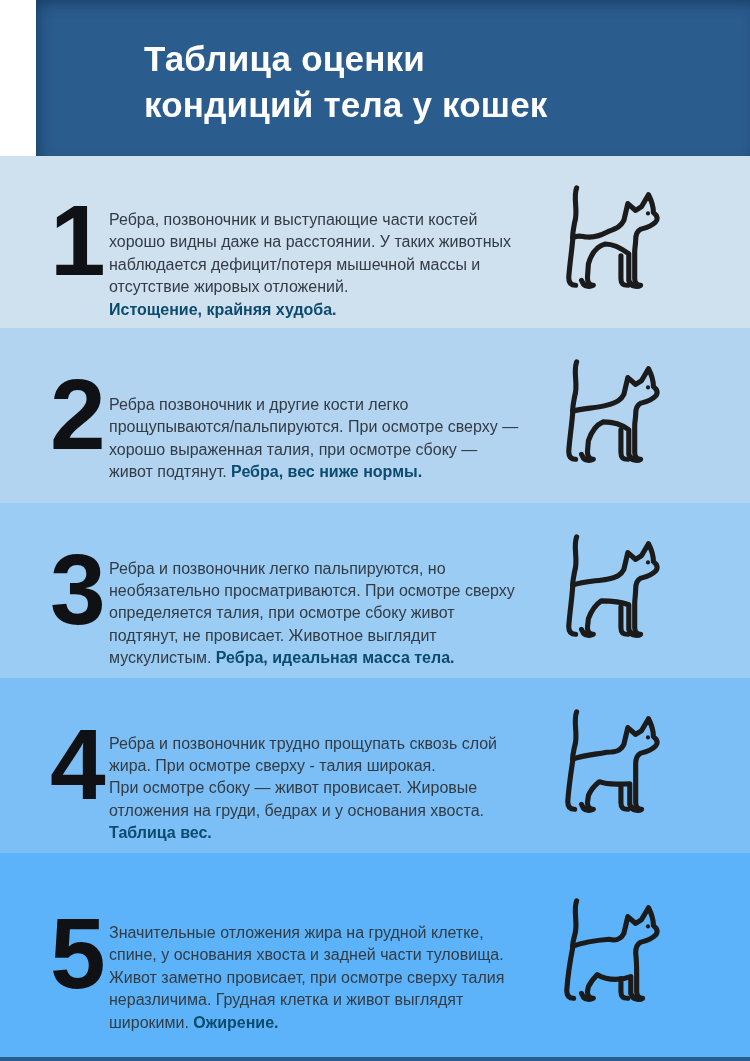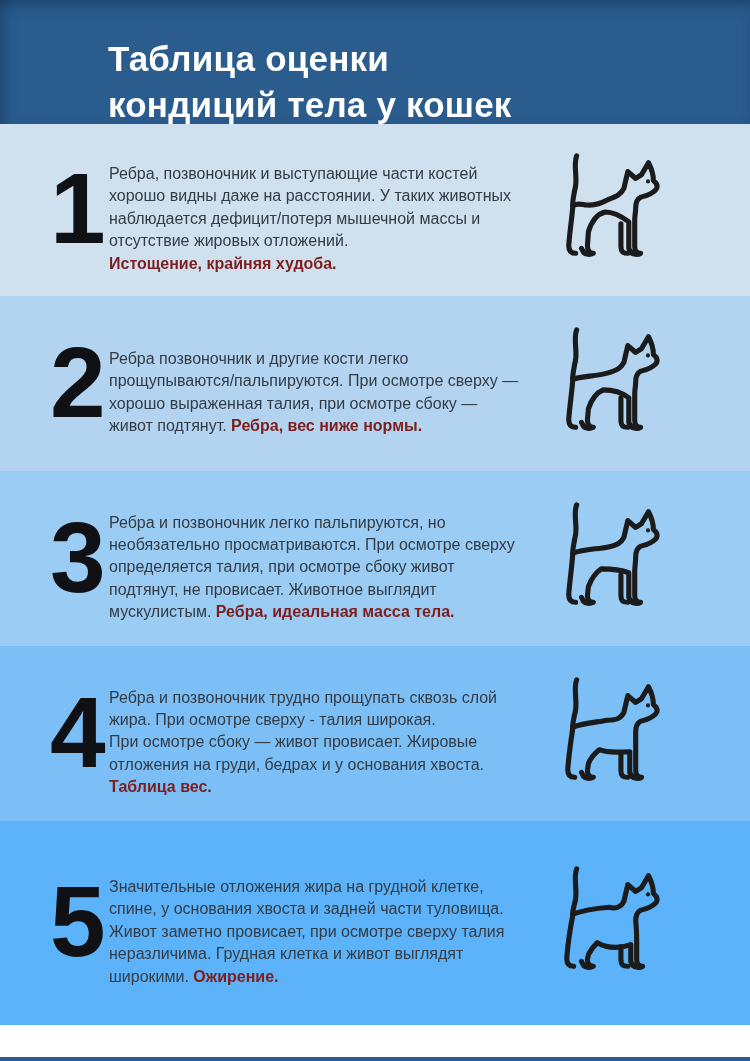--- a/index.html
+++ b/index.html
@@ -7,8 +7,8 @@
   body { font-family:"Liberation Sans","DejaVu Sans",sans-serif; }
   .poster { position:relative; width:750px; height:1061px; overflow:hidden; }
 
-  .header { height:124px; padding:36px 20px 0 108px;
-            box-shadow: inset 0 10px 14px -6px rgba(10,40,70,.45), inset 10px 0 14px -6px rgba(10,40,70,.35); }
+  .header { height:156px; padding:36px 20px 0 108px;
+            box-shadow: inset 0 10px 14px -6px rgba(10,40,70,.45), inset 10px 0 14px -6px rgba(10,40,70,.35); margin-left: 36px; }
   .title { color:#ffffff; font-size:35px; font-weight:bold; line-height:1.32;
            white-space:pre-line; letter-spacing:.2px; }
 

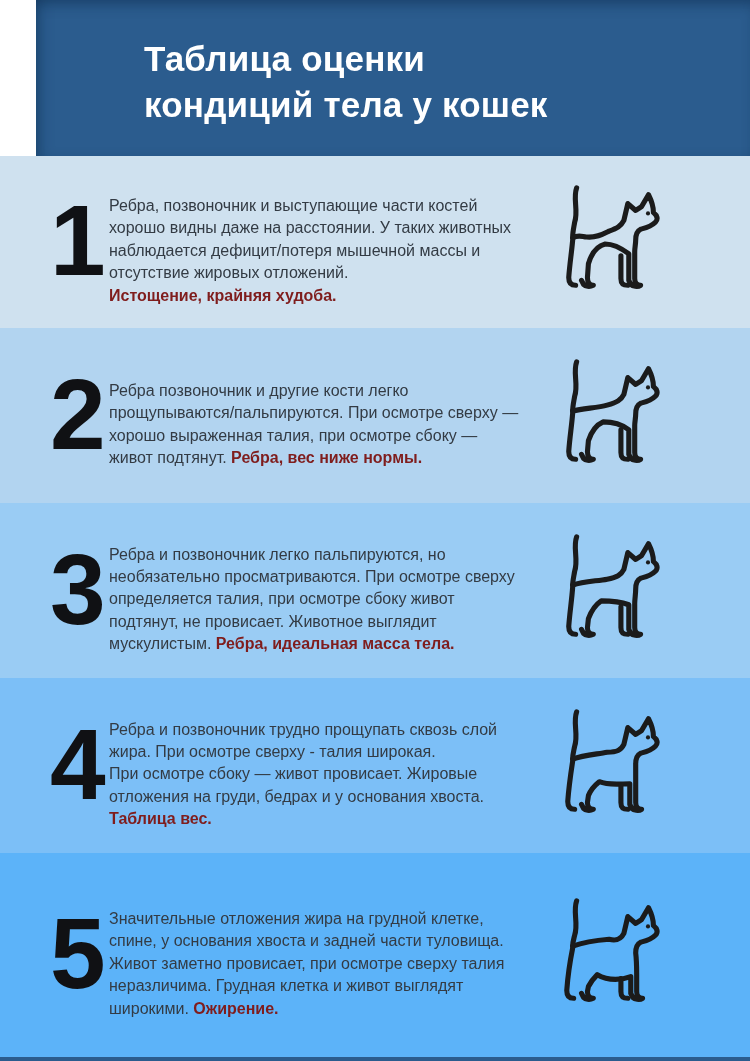--- a/index.html
+++ b/index.html
@@ -18,7 +18,7 @@
   .num { flex:0 0 109px; padding-left:50px; font-size:100px; font-weight:bold;
          color:#101114; line-height:.82; position:relative; top:-2px; }
   .desc { flex:0 0 414px; font-size:16px; line-height:1.4; color:#333b44;
-          white-space:pre-line; position:relative; top:9px; }
+          white-space:pre-line; position:relative; top:23px; }
   .desc b { color:#7f1d1d; }
 
   .catbox { margin-left:auto; margin-right:70px; width:128px; height:120px; }

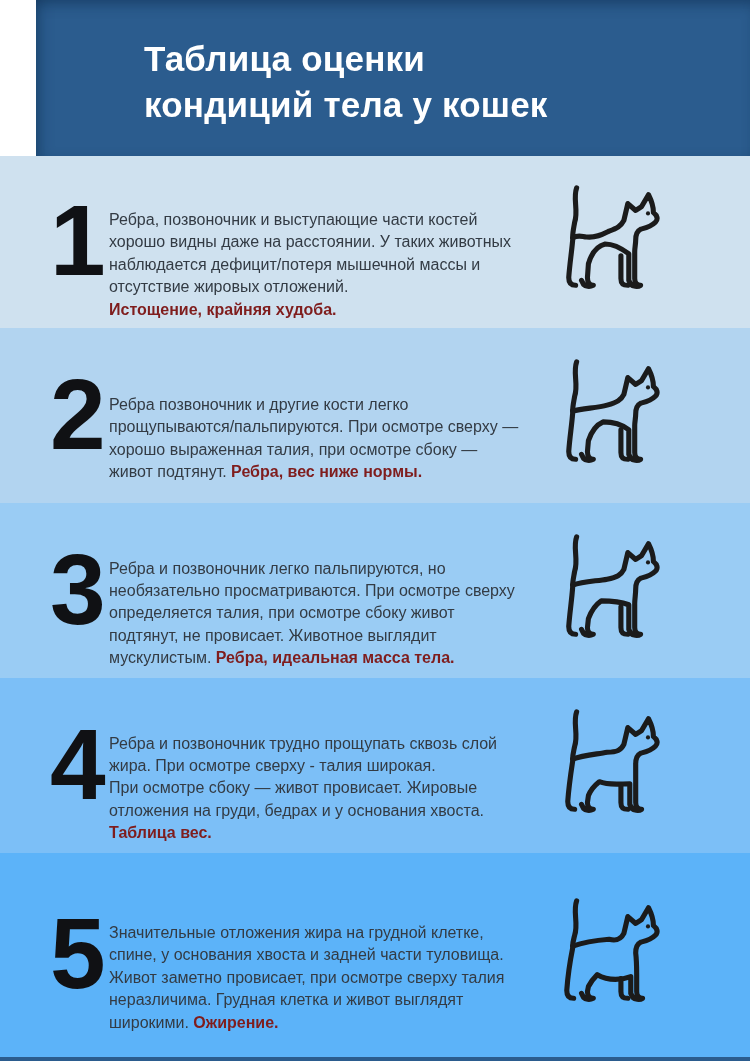--- a/index.html
+++ b/index.html
@@ -19,7 +19,7 @@
          color:#101114; line-height:.82; position:relative; top:-2px; }
   .desc { flex:0 0 414px; font-size:16px; line-height:1.4; color:#333b44;
           white-space:pre-line; position:relative; top:23px; }
-  .desc b { color:#7f1d1d; }
+  .desc b { color:#0c4a6e; }
 
   .catbox { margin-left:auto; margin-right:70px; width:128px; height:120px; }
   .cat { width:128px; height:118px; display:block; }

